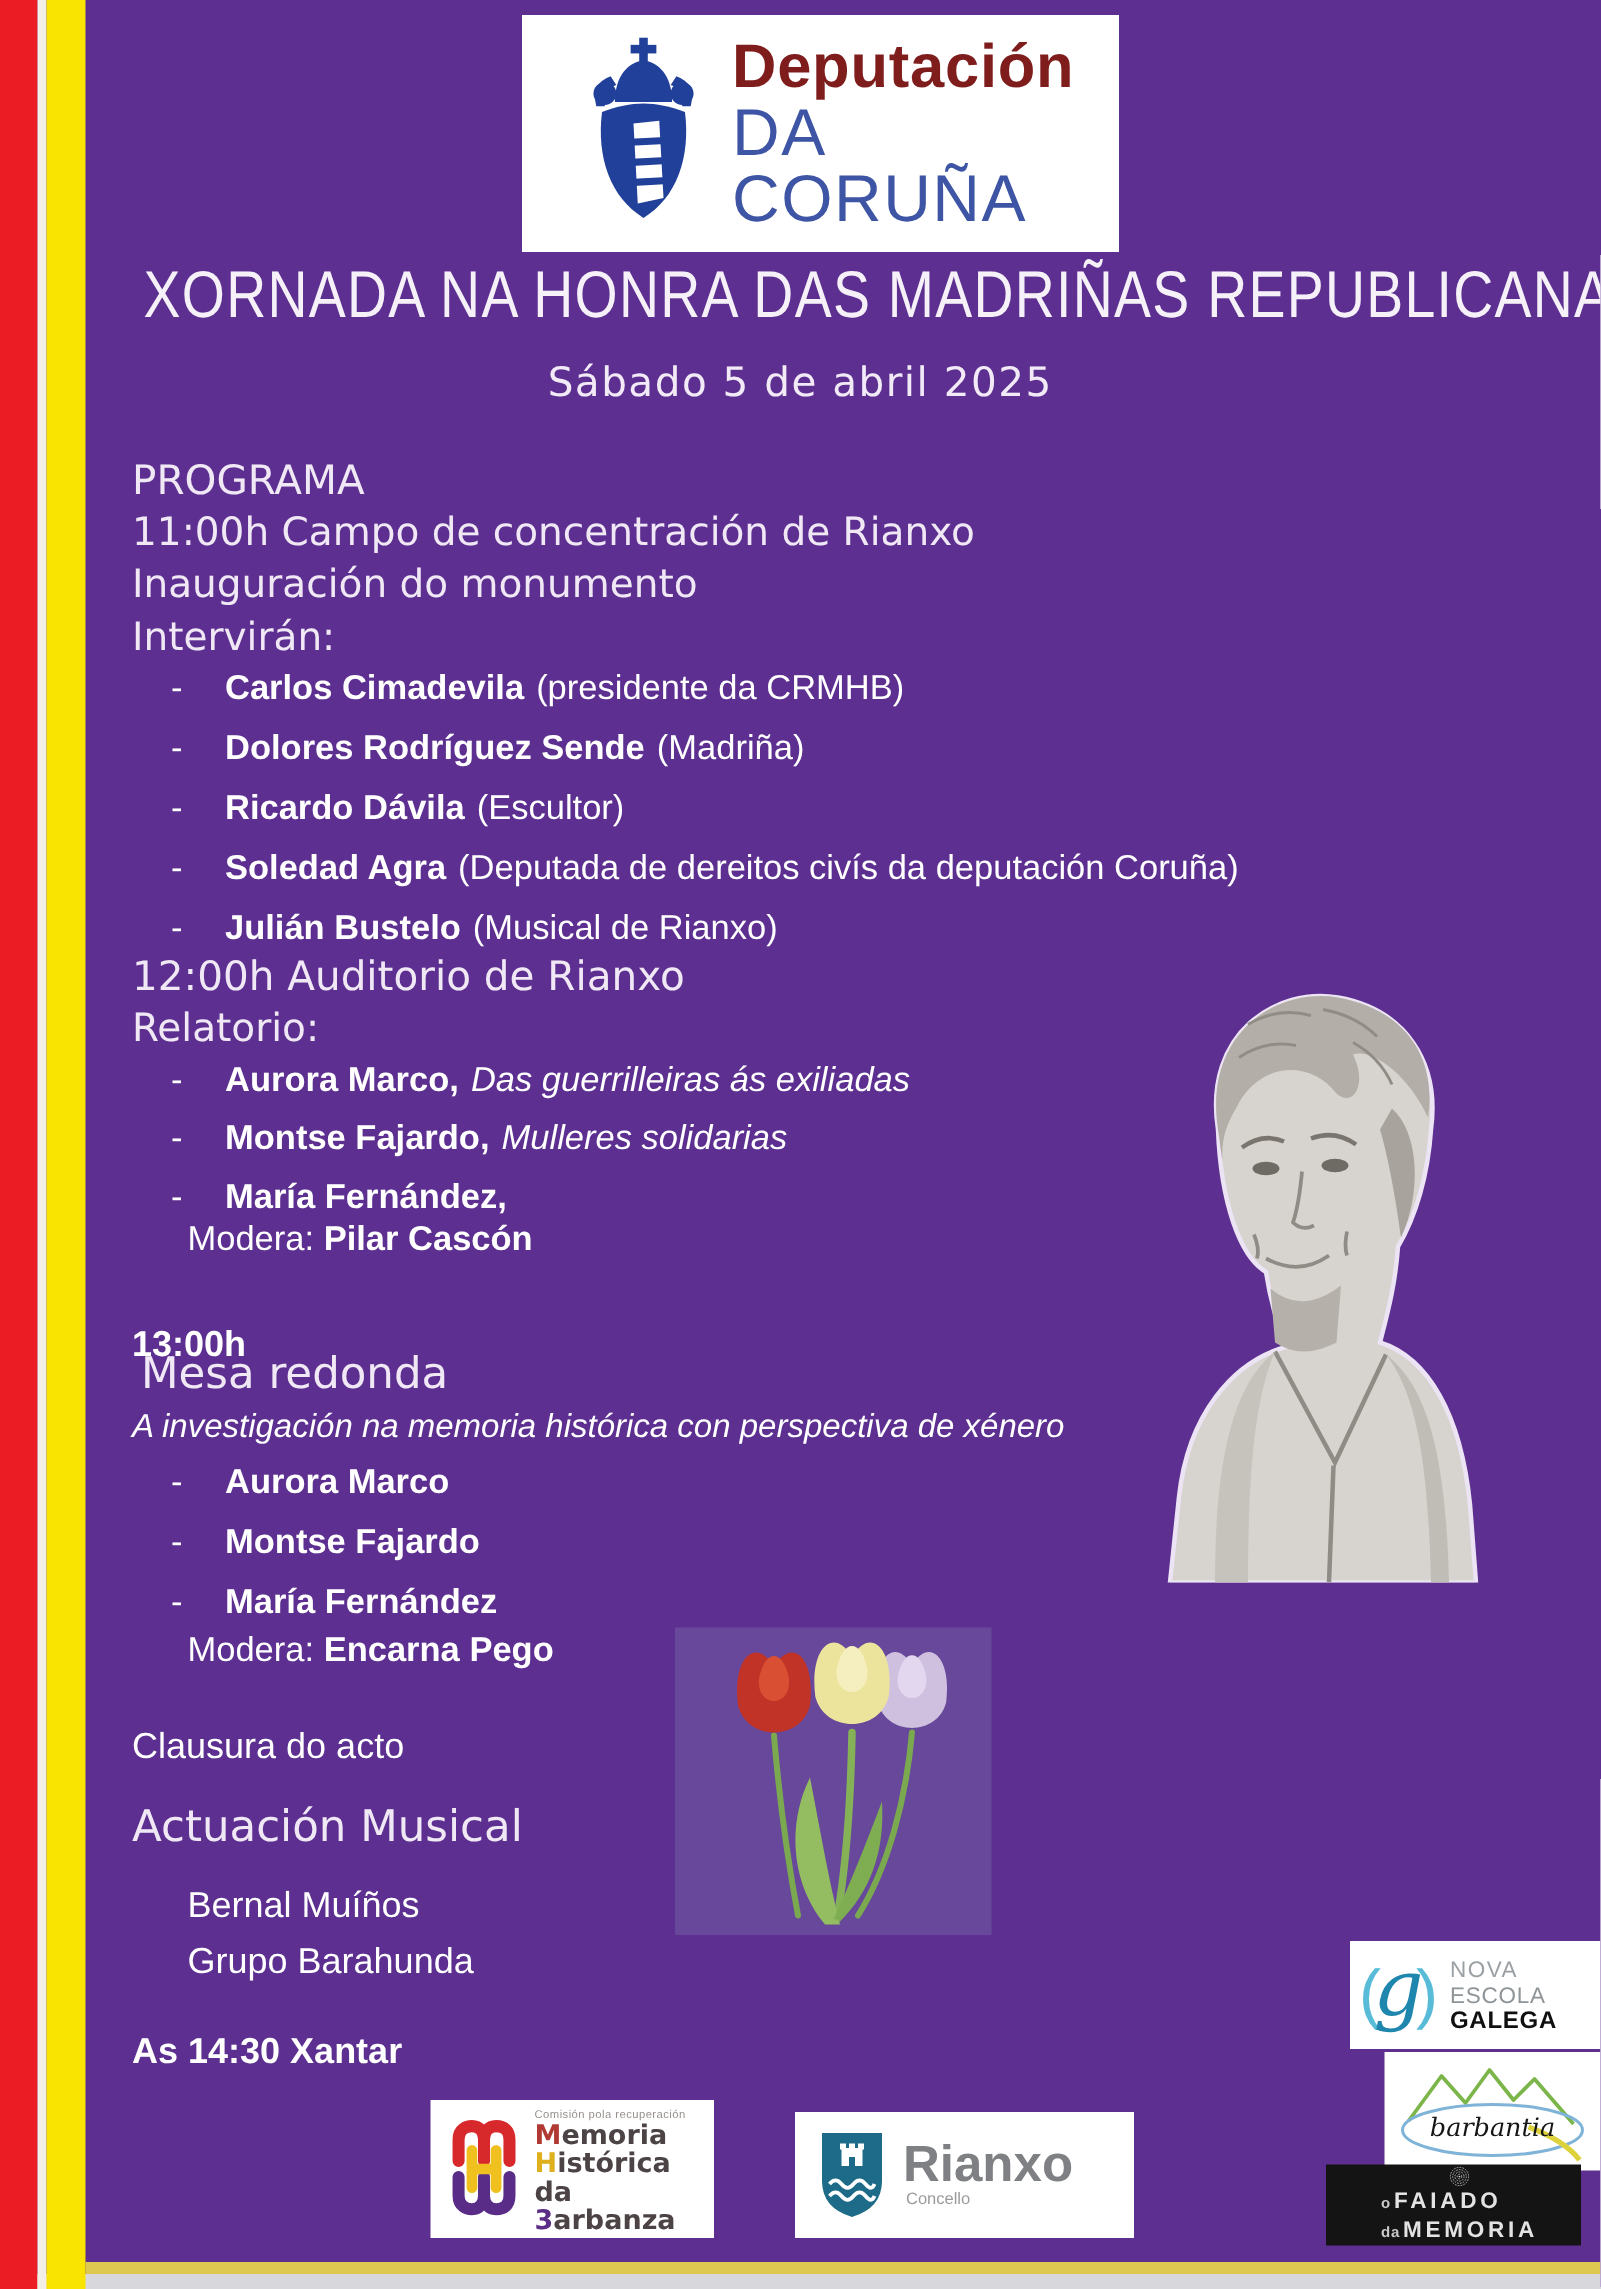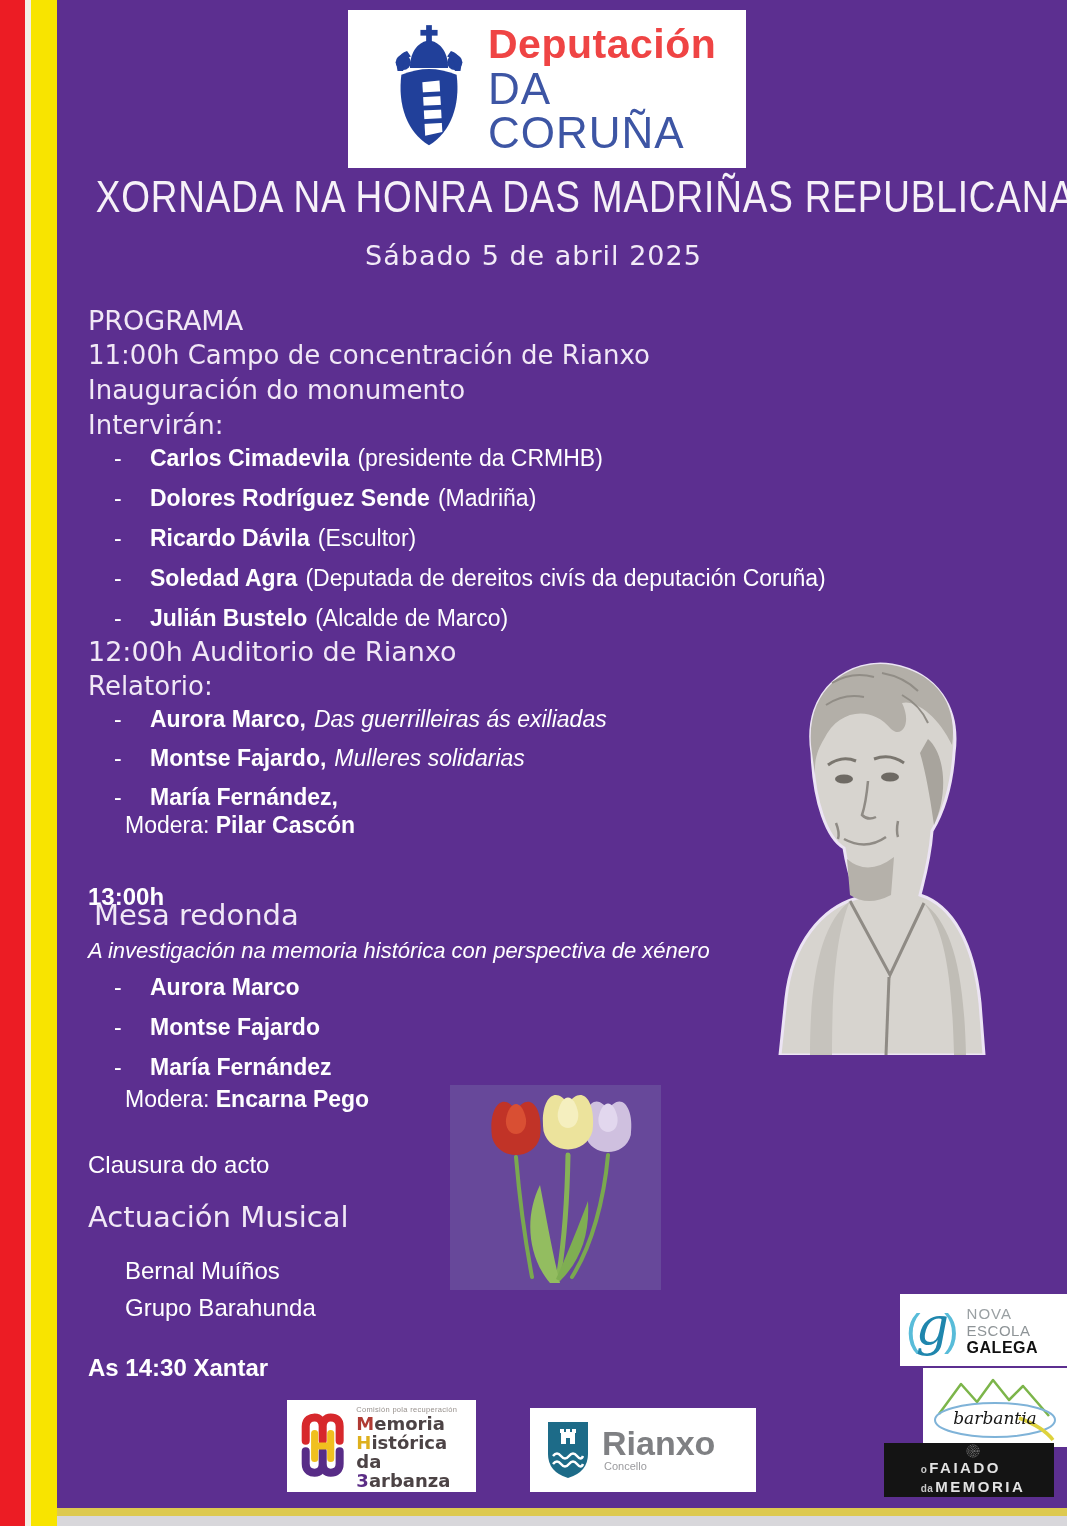--- a/index.html
+++ b/index.html
@@ -23,7 +23,7 @@
   }
   .crest { margin-left:40px; }
   .logo-text { margin-left:18px; line-height:1; }
-  .logo-name { font-family:"Liberation Sans", sans-serif; font-weight:bold; font-size:41px; color:#ef4444; letter-spacing:0.5px; }
+  .logo-name { font-family:"Liberation Sans", sans-serif; font-weight:bold; font-size:41px; color:#7f1d1d; letter-spacing:0.5px; }
   .logo-sub  { font-family:"Liberation Sans", sans-serif; font-weight:400; font-size:44px; color:#3d55a4; letter-spacing:1px; margin-top:2px; }
 
   .title-wrap { position:absolute; left:0; right:0; top:172px; text-align:center; z-index:4; }

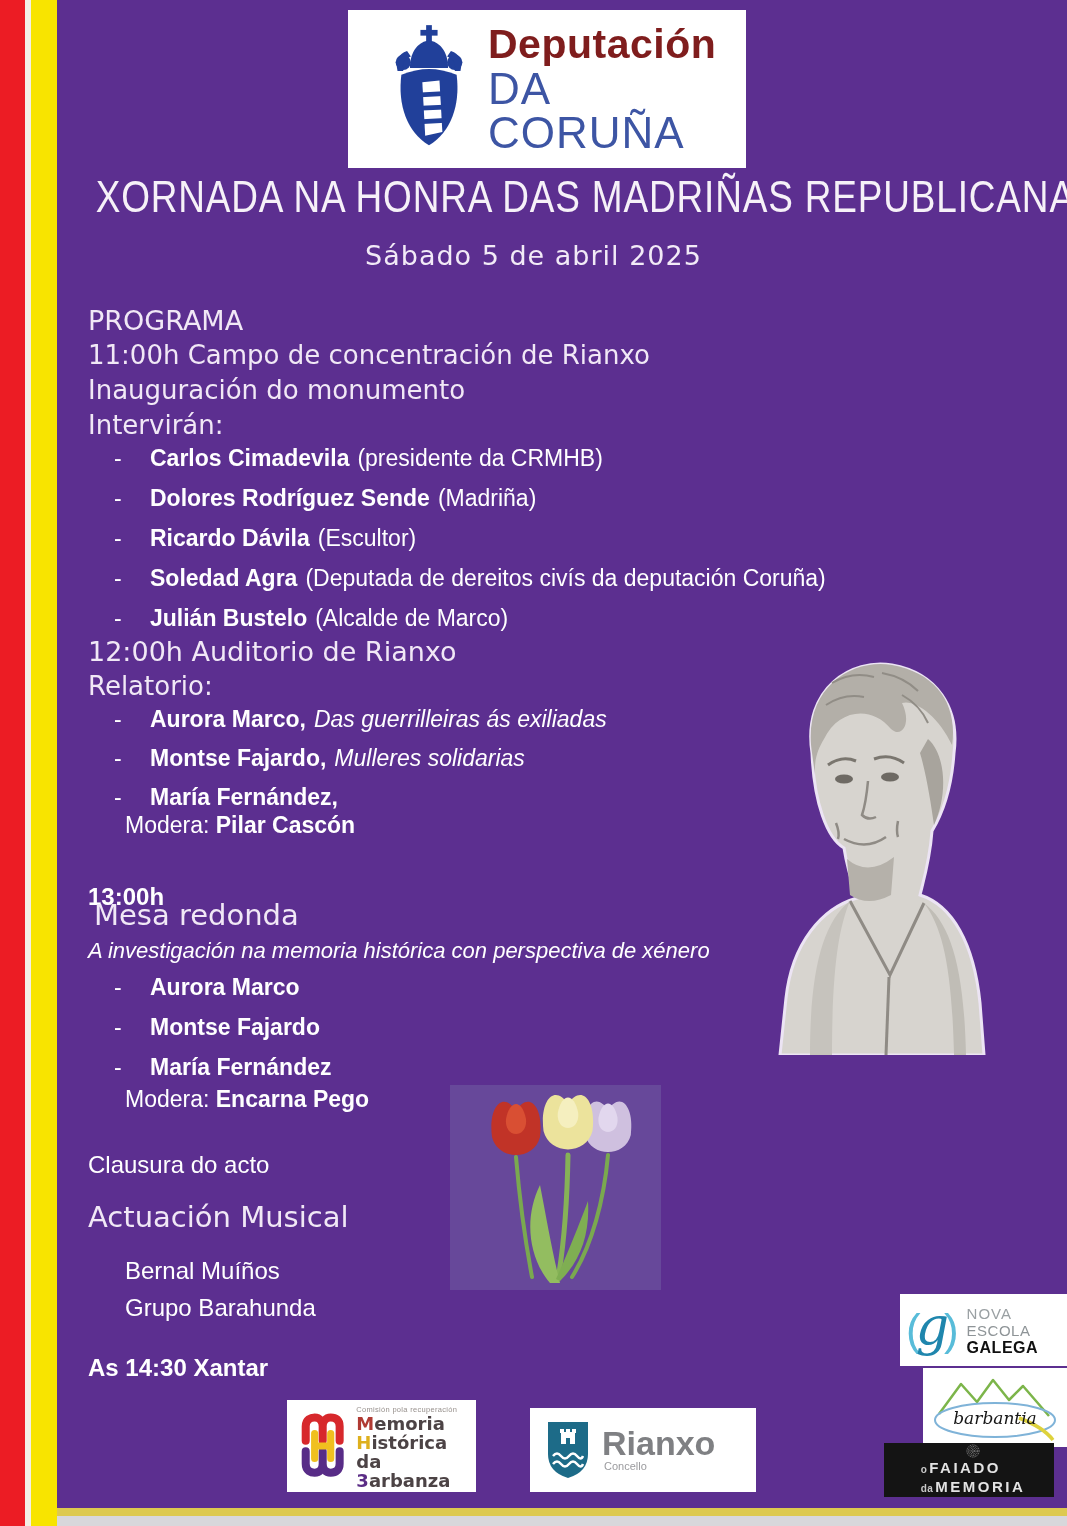--- a/index.html
+++ b/index.html
@@ -158,7 +158,7 @@
     <div class="row">
       <span class="dash">-</span>
       <span class="nm">Julián Bustelo</span>
-      <span class="rl">(Alcalde de Marco)</span>
+      <span class="rl">(Musical de Rianxo)</span>
     </div>
   </div>
 

